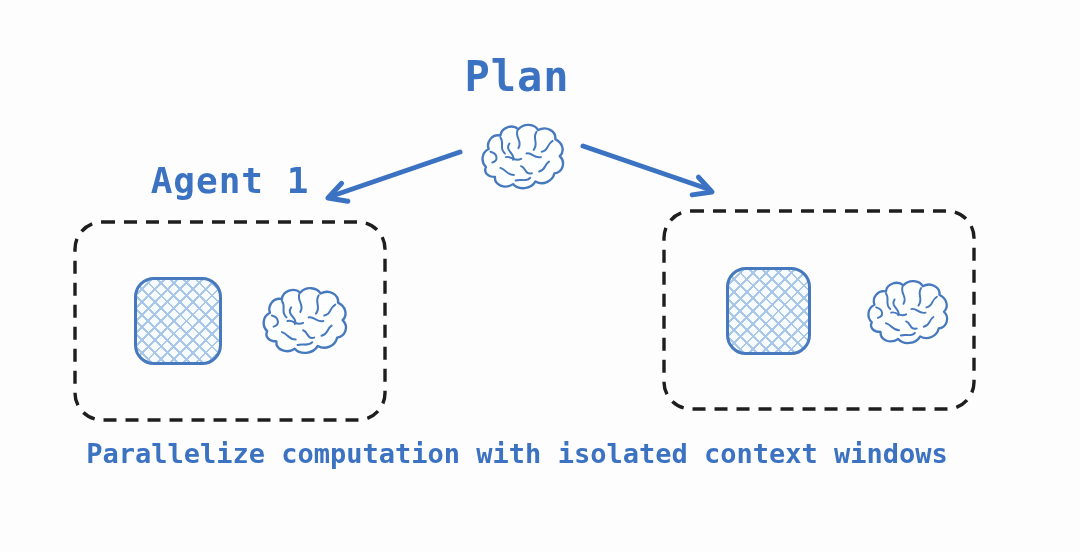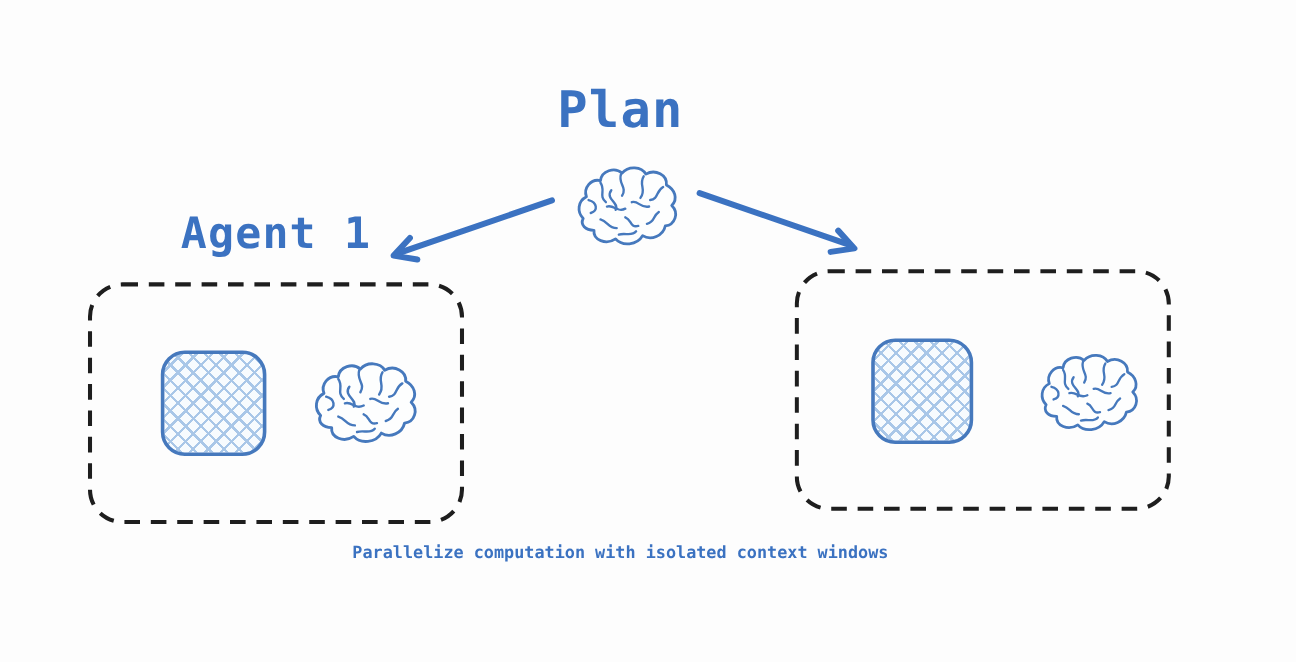--- a/index.html
+++ b/index.html
@@ -17,7 +17,7 @@
     font-family:"DejaVu Sans Mono","Liberation Mono",monospace;
     overflow:hidden;position:relative;
   }
-  .canvas{position:absolute;inset:0;width:1080px;height:491px;margin-top:15px;}
+  .canvas{position:absolute;inset:0;width:1080px;height:491px;}
   .abs{position:absolute;}
   .label{
     color:var(--accent-blue);

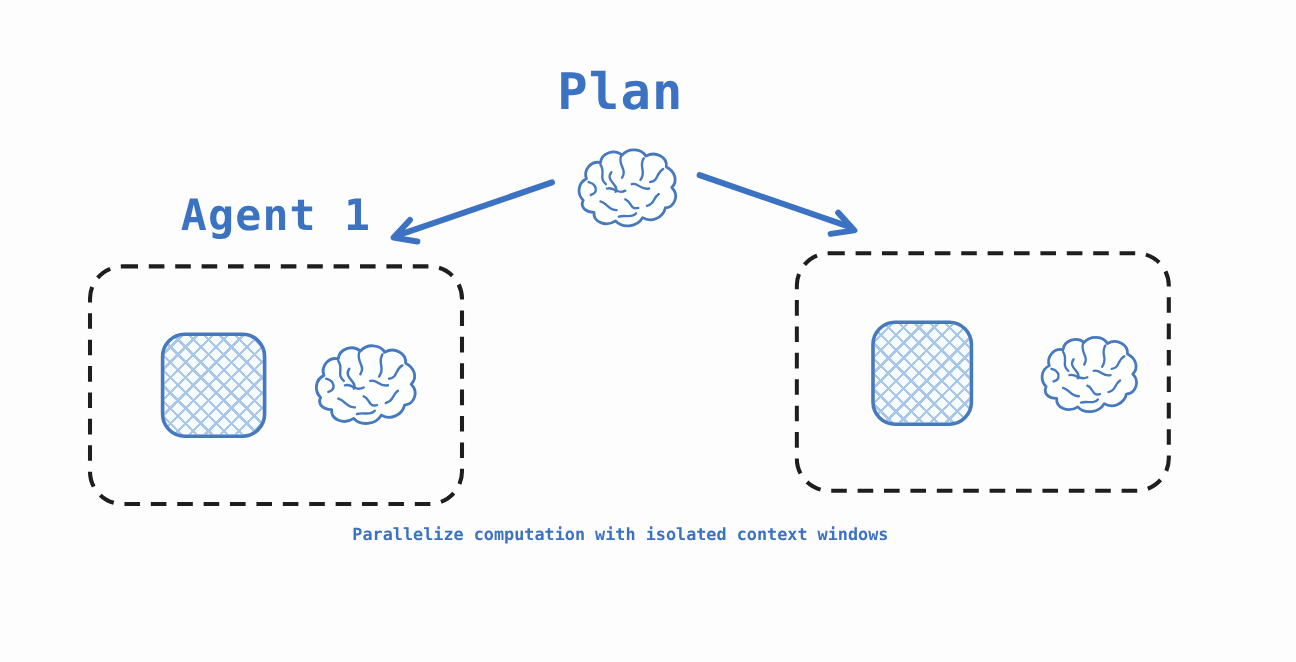--- a/index.html
+++ b/index.html
@@ -31,7 +31,7 @@
   .agent1-label{left:230px;top:160px;}
   .agent2-label{left:815px;top:150px;}
   .caption{
-    left:517px;top:438px;font-size:14px;letter-spacing:0;
+    left:517px;top:438px;font-size:27px;letter-spacing:0;
   }
   svg{display:block;}
   .arrow-line{

